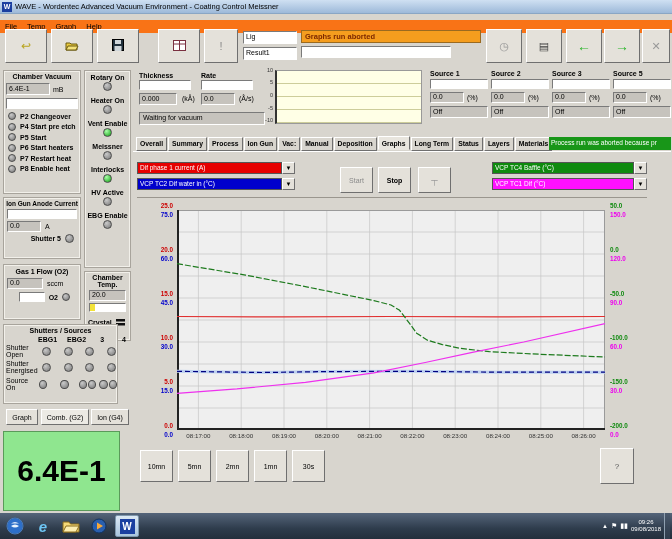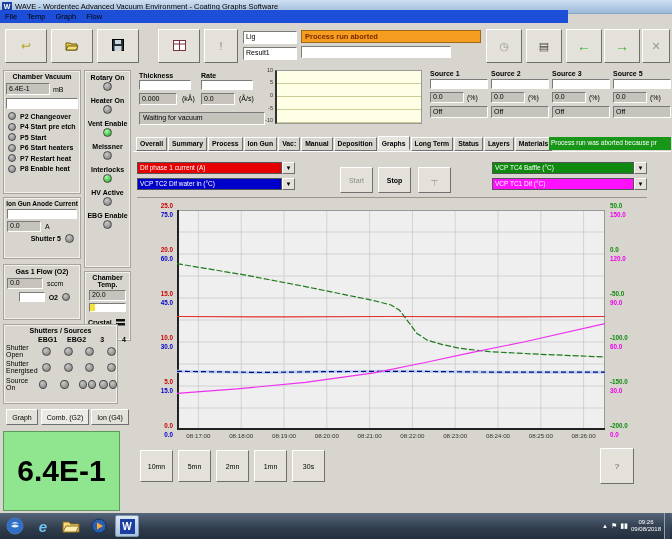--- a/index.html
+++ b/index.html
@@ -63,7 +63,7 @@
 
   <div class="abs" id="titlebar">
     <div id="title-icon">W</div>
-    <span>WAVE - Wordentec Advanced Vacuum Environment - Coating Graphs Software</span>
+    <span>WAVE - Wordentec Advanced Vacuum Environment - Coating Control Meissner</span>
   </div>
 
   <div class="abs" id="menubar">

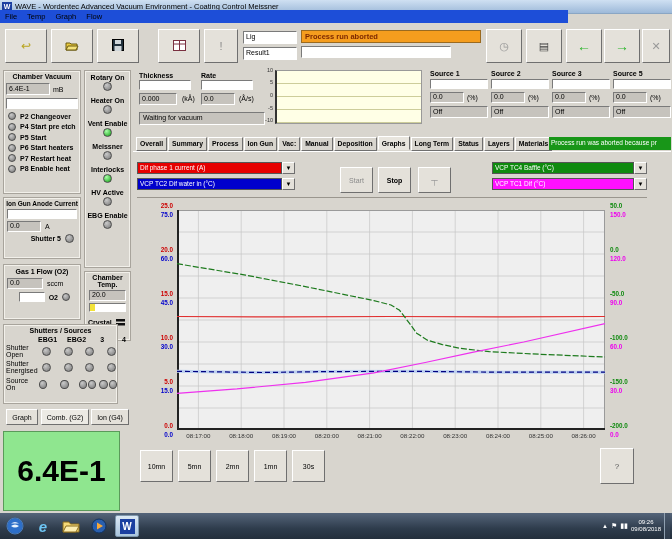--- a/index.html
+++ b/index.html
@@ -10,7 +10,7 @@
   
   #titlebar { left:0; top:0; width:672px; height:14px; background:linear-gradient(#cfe0f2,#9db9d9); display:flex; align-items:center; gap:3px; padding-left:2px; font-size:7.5px; border-bottom:1px solid #8aa6c4; }
   #title-icon { width:10px; height:10px; background:#1b3fa0; color:#fff; font-weight:bold; font-size:7px; display:flex; align-items:center; justify-content:center; }
-  #menubar { left:0; top:10px; width:568px; height:13px; display:flex; gap:10px; align-items:center; padding-left:5px; font-size:7.5px; background:#1d4ed8; }
+  #menubar { left:0; top:20px; width:672px; height:13px; display:flex; gap:10px; align-items:center; padding-left:5px; font-size:7.5px; background:#f97316; }
 
   .btn { background:#e4e1da; border:1px solid; border-color:#ffffff #6f6f6f #6f6f6f #ffffff; display:flex; align-items:center; justify-content:center; }
   .inset { border:1px solid; border-color:#7a7a7a #ffffff #ffffff #7a7a7a; background:#fff; }

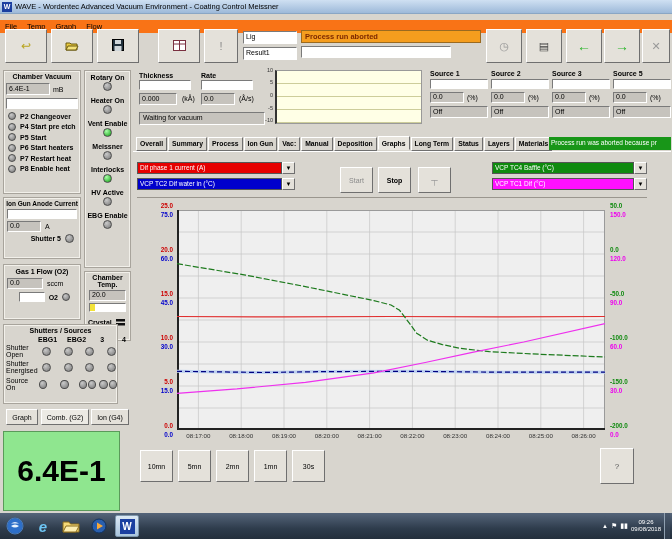--- a/index.html
+++ b/index.html
@@ -70,7 +70,7 @@
     <span>File</span>
     <span>Temp</span>
     <span>Graph</span>
-    <span>Flow</span>
+    <span>Help</span>
   </div>
 
   <div class="abs btn tool-btn" style="left:5px; top:29px;">

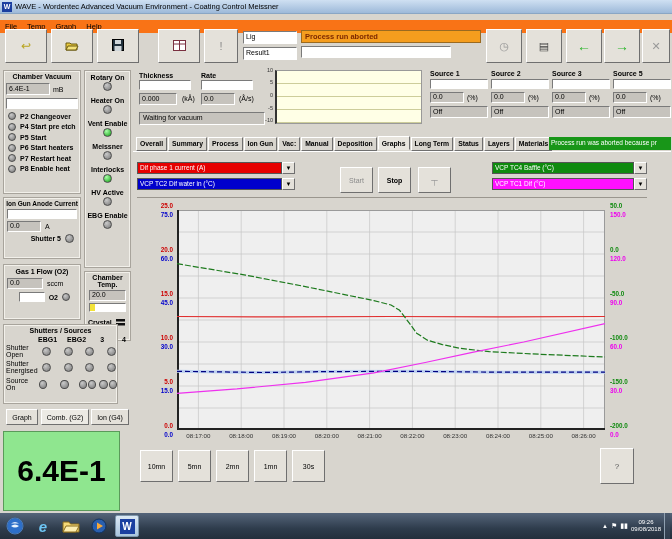--- a/index.html
+++ b/index.html
@@ -109,7 +109,7 @@
   <div class="abs inset" style="left:243px; top:31px; width:54px; height:13px; font-size:7px; padding:1px 2px;">Lig</div>
   <div class="abs inset" style="left:243px; top:47px; width:54px; height:13px; font-size:7px; padding:1px 2px;">Result1</div>
 
-  <div class="abs" id="status-orange" style="left:301px; top:30px; width:180px; height:13px;">Process run aborted</div>
+  <div class="abs" id="status-orange" style="left:301px; top:30px; width:180px; height:13px;">Graphs run aborted</div>
   <div class="abs inset" style="left:301px; top:46px; width:150px; height:12px;"></div>
 
   <div class="abs btn tool-btn" style="left:486px; top:29px; width:36px;">

